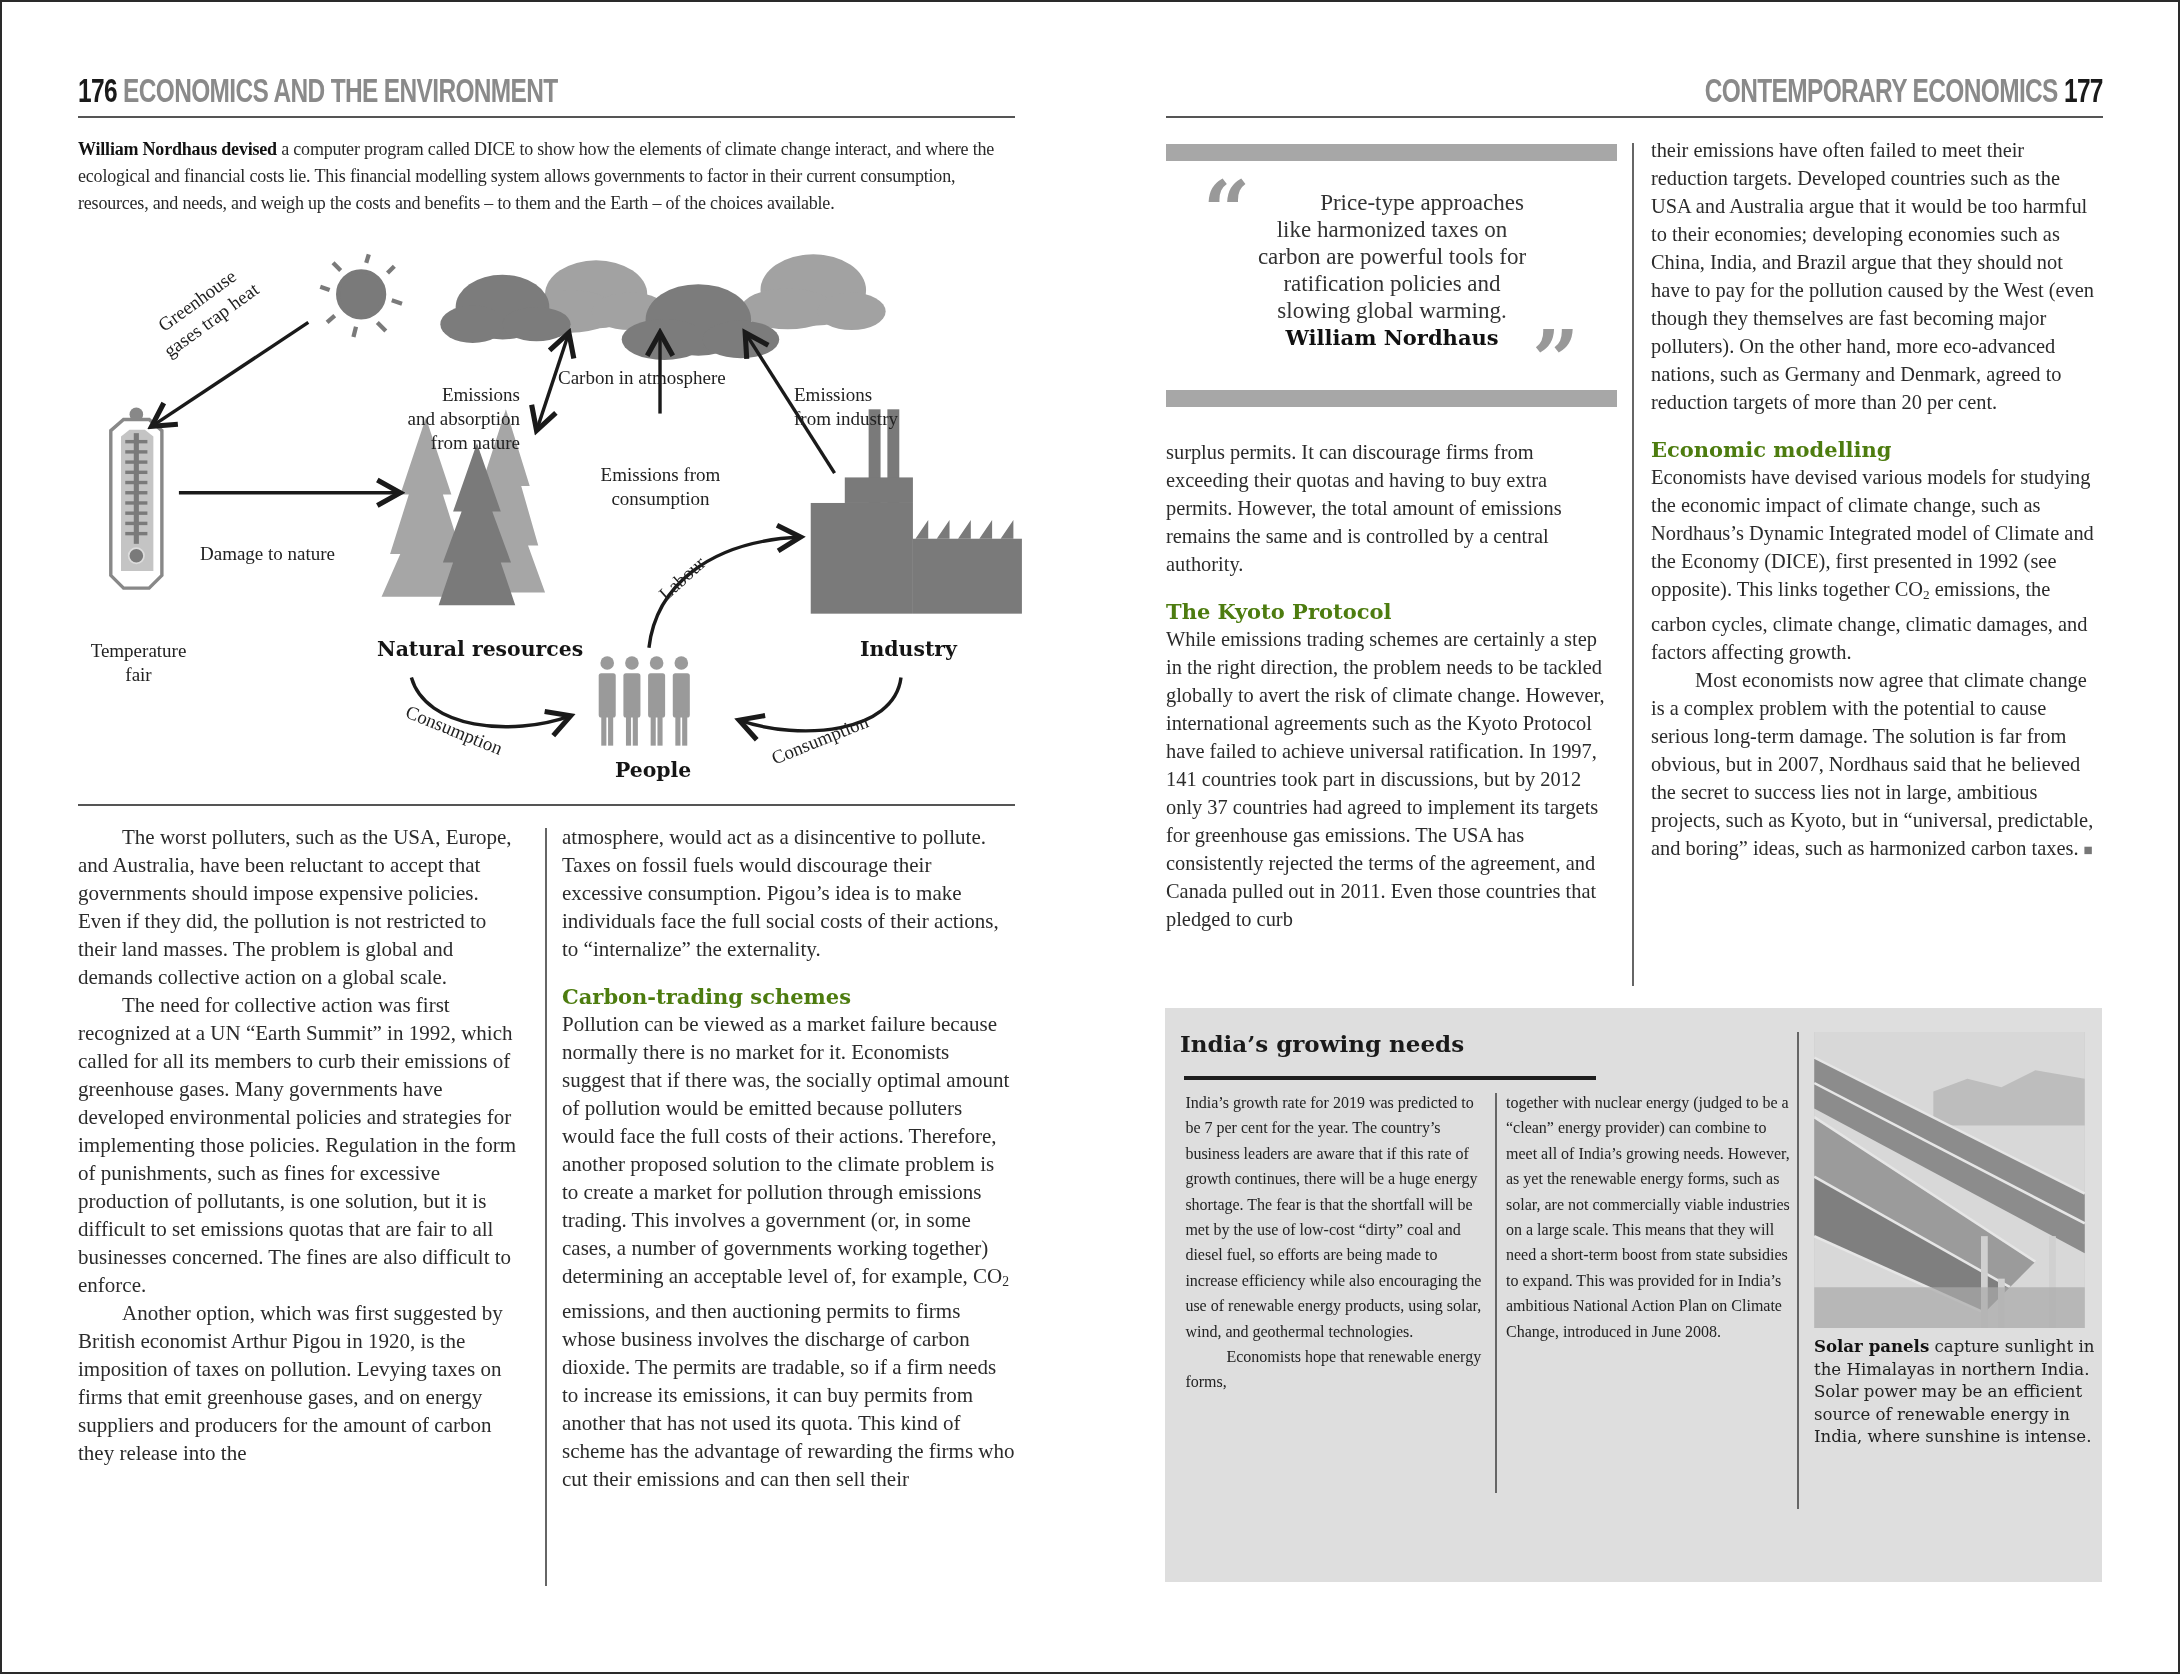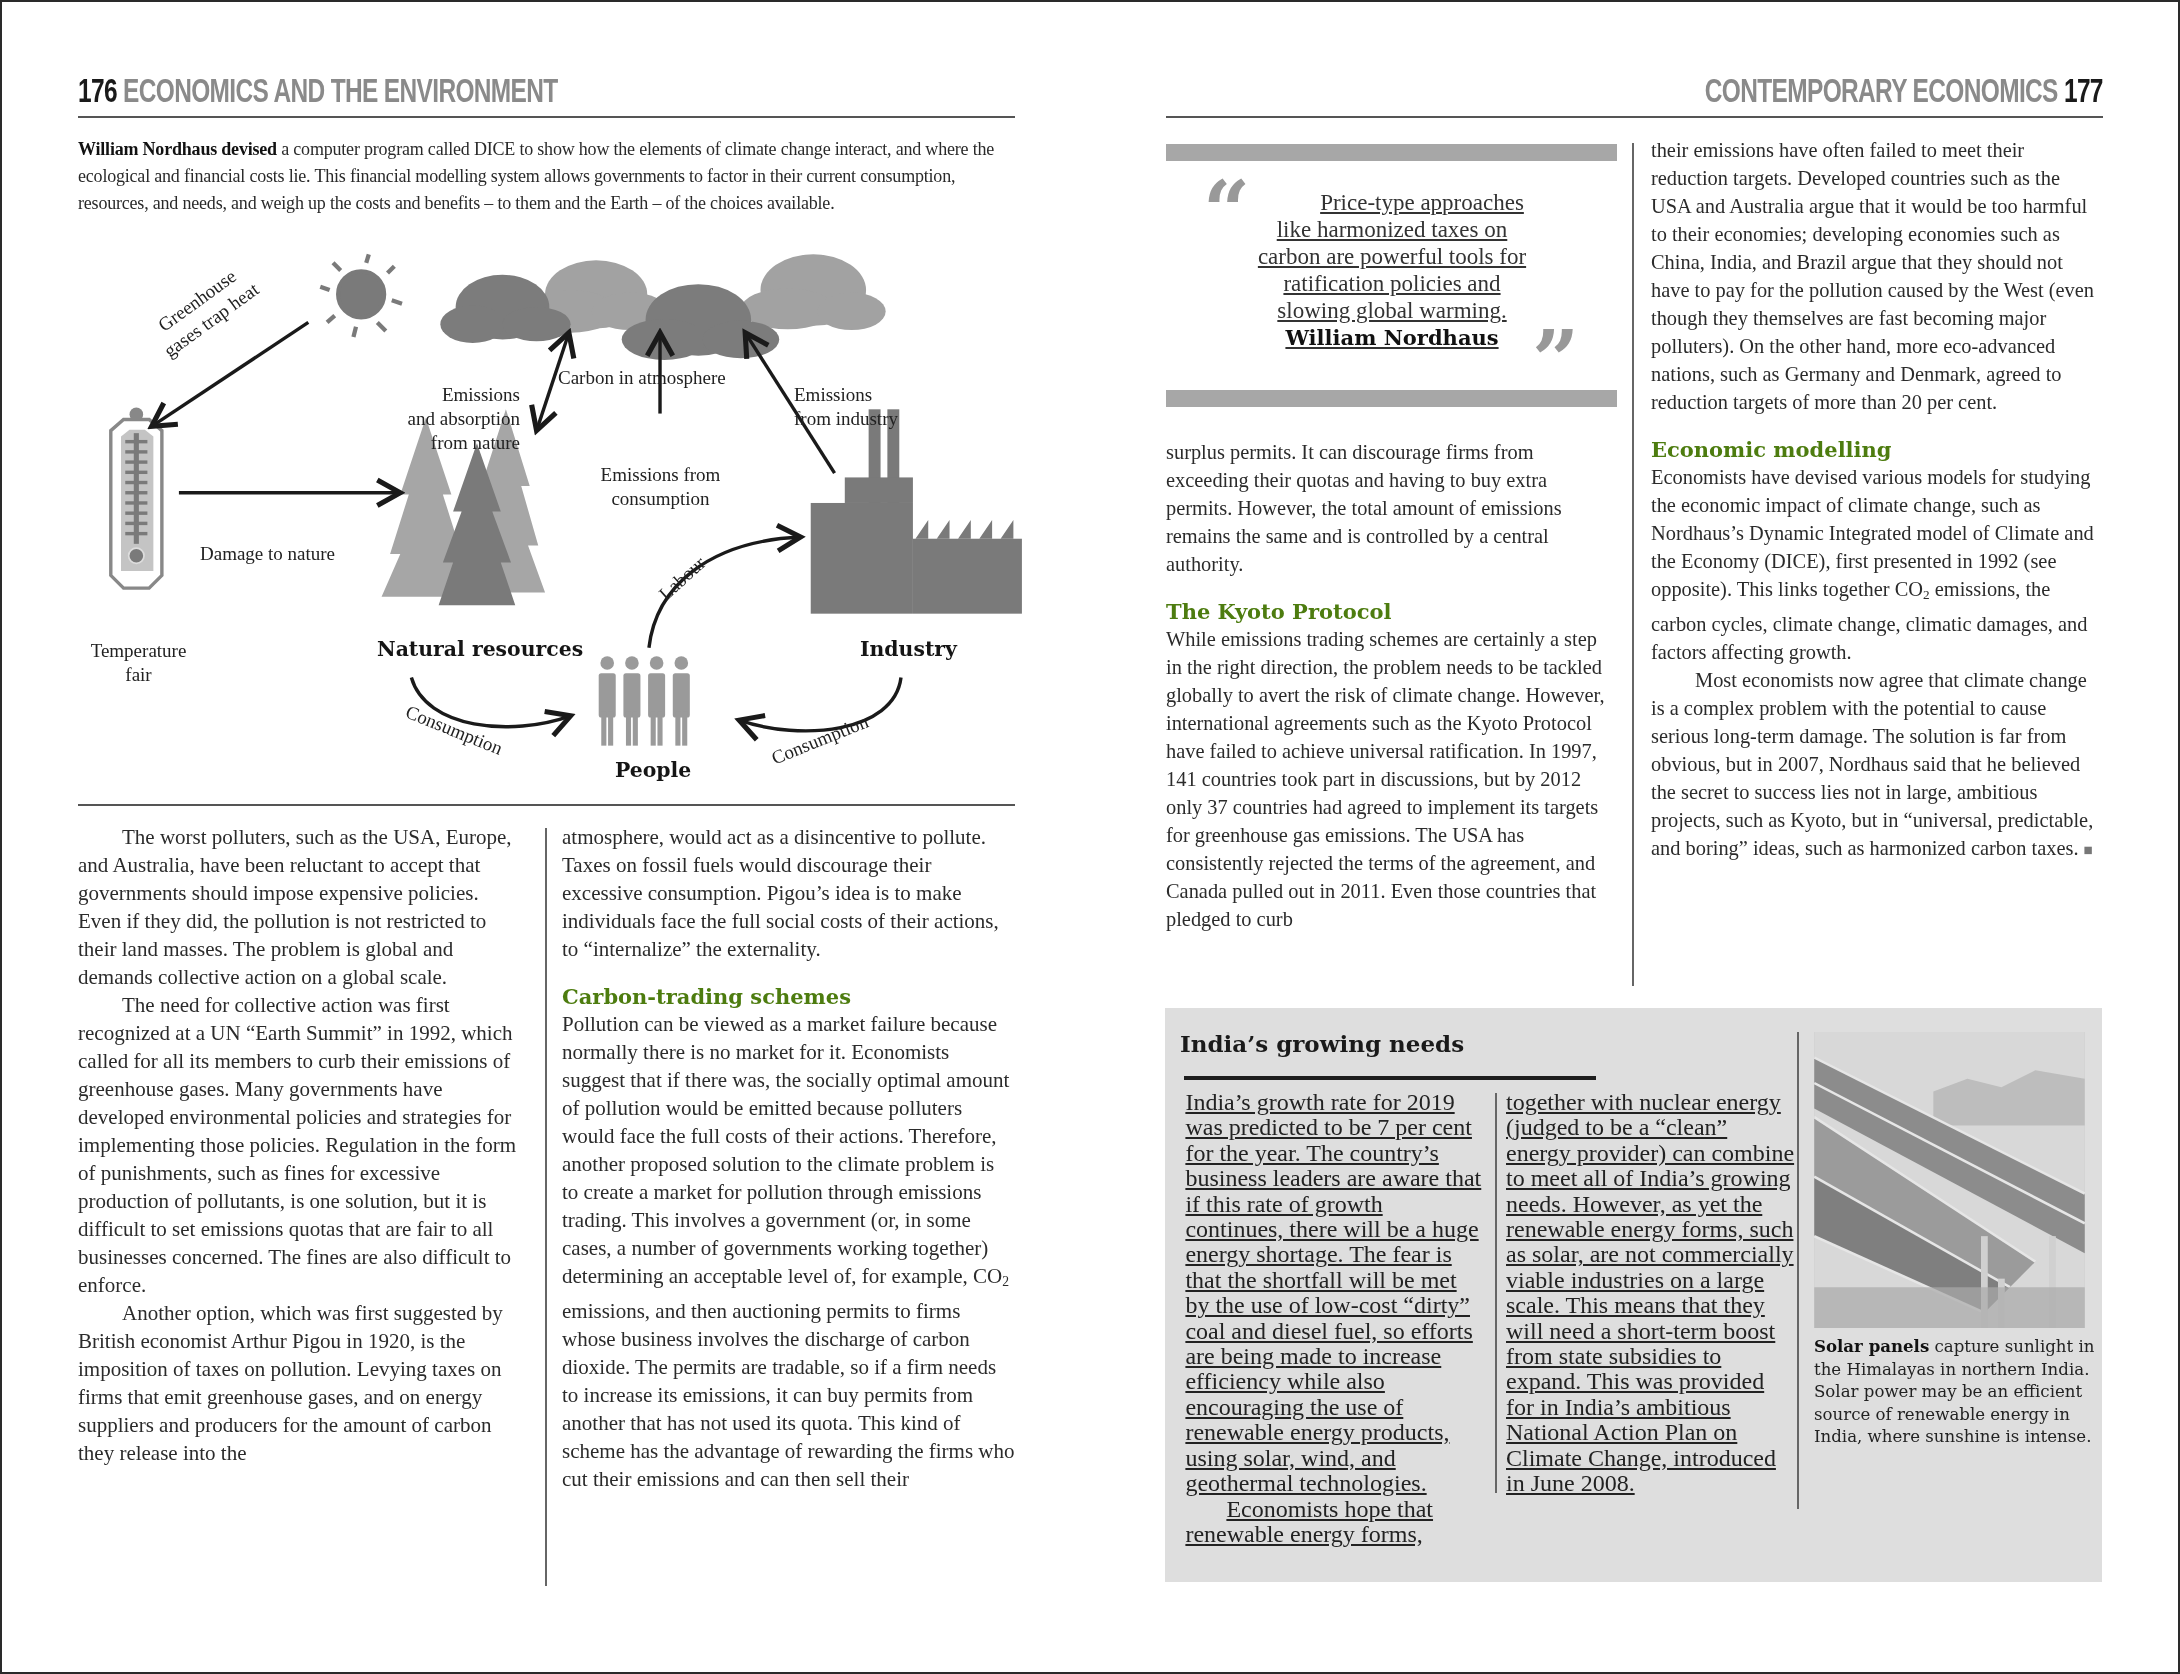--- a/index.html
+++ b/index.html
@@ -22,7 +22,7 @@
   .vdiv { position:absolute; width:1.7px; background:#666; }
   .graybar { position:absolute; height:17px; background:#a7a7a7; }
   .quote { position:absolute; left:1175px; top:170px; width:434px; text-align:center;
-           font-family:"Liberation Serif", serif; font-size:23px; line-height:27px; color:#333;text-decoration:underline; }
+           font-family:"Liberation Serif", serif; font-size:23px; line-height:27px; color:#333; }
   .quote .who { font-family:"DejaVu Serif", serif; font-weight:bold; font-size:21px; color:#111; }
   .qmark { position:absolute; font-family:"DejaVu Serif", serif; font-weight:bold; font-size:82px; color:#999; line-height:1; }
   .india { position:absolute; left:1165px; top:1008px; width:937px; height:574px; background:#dedede; }

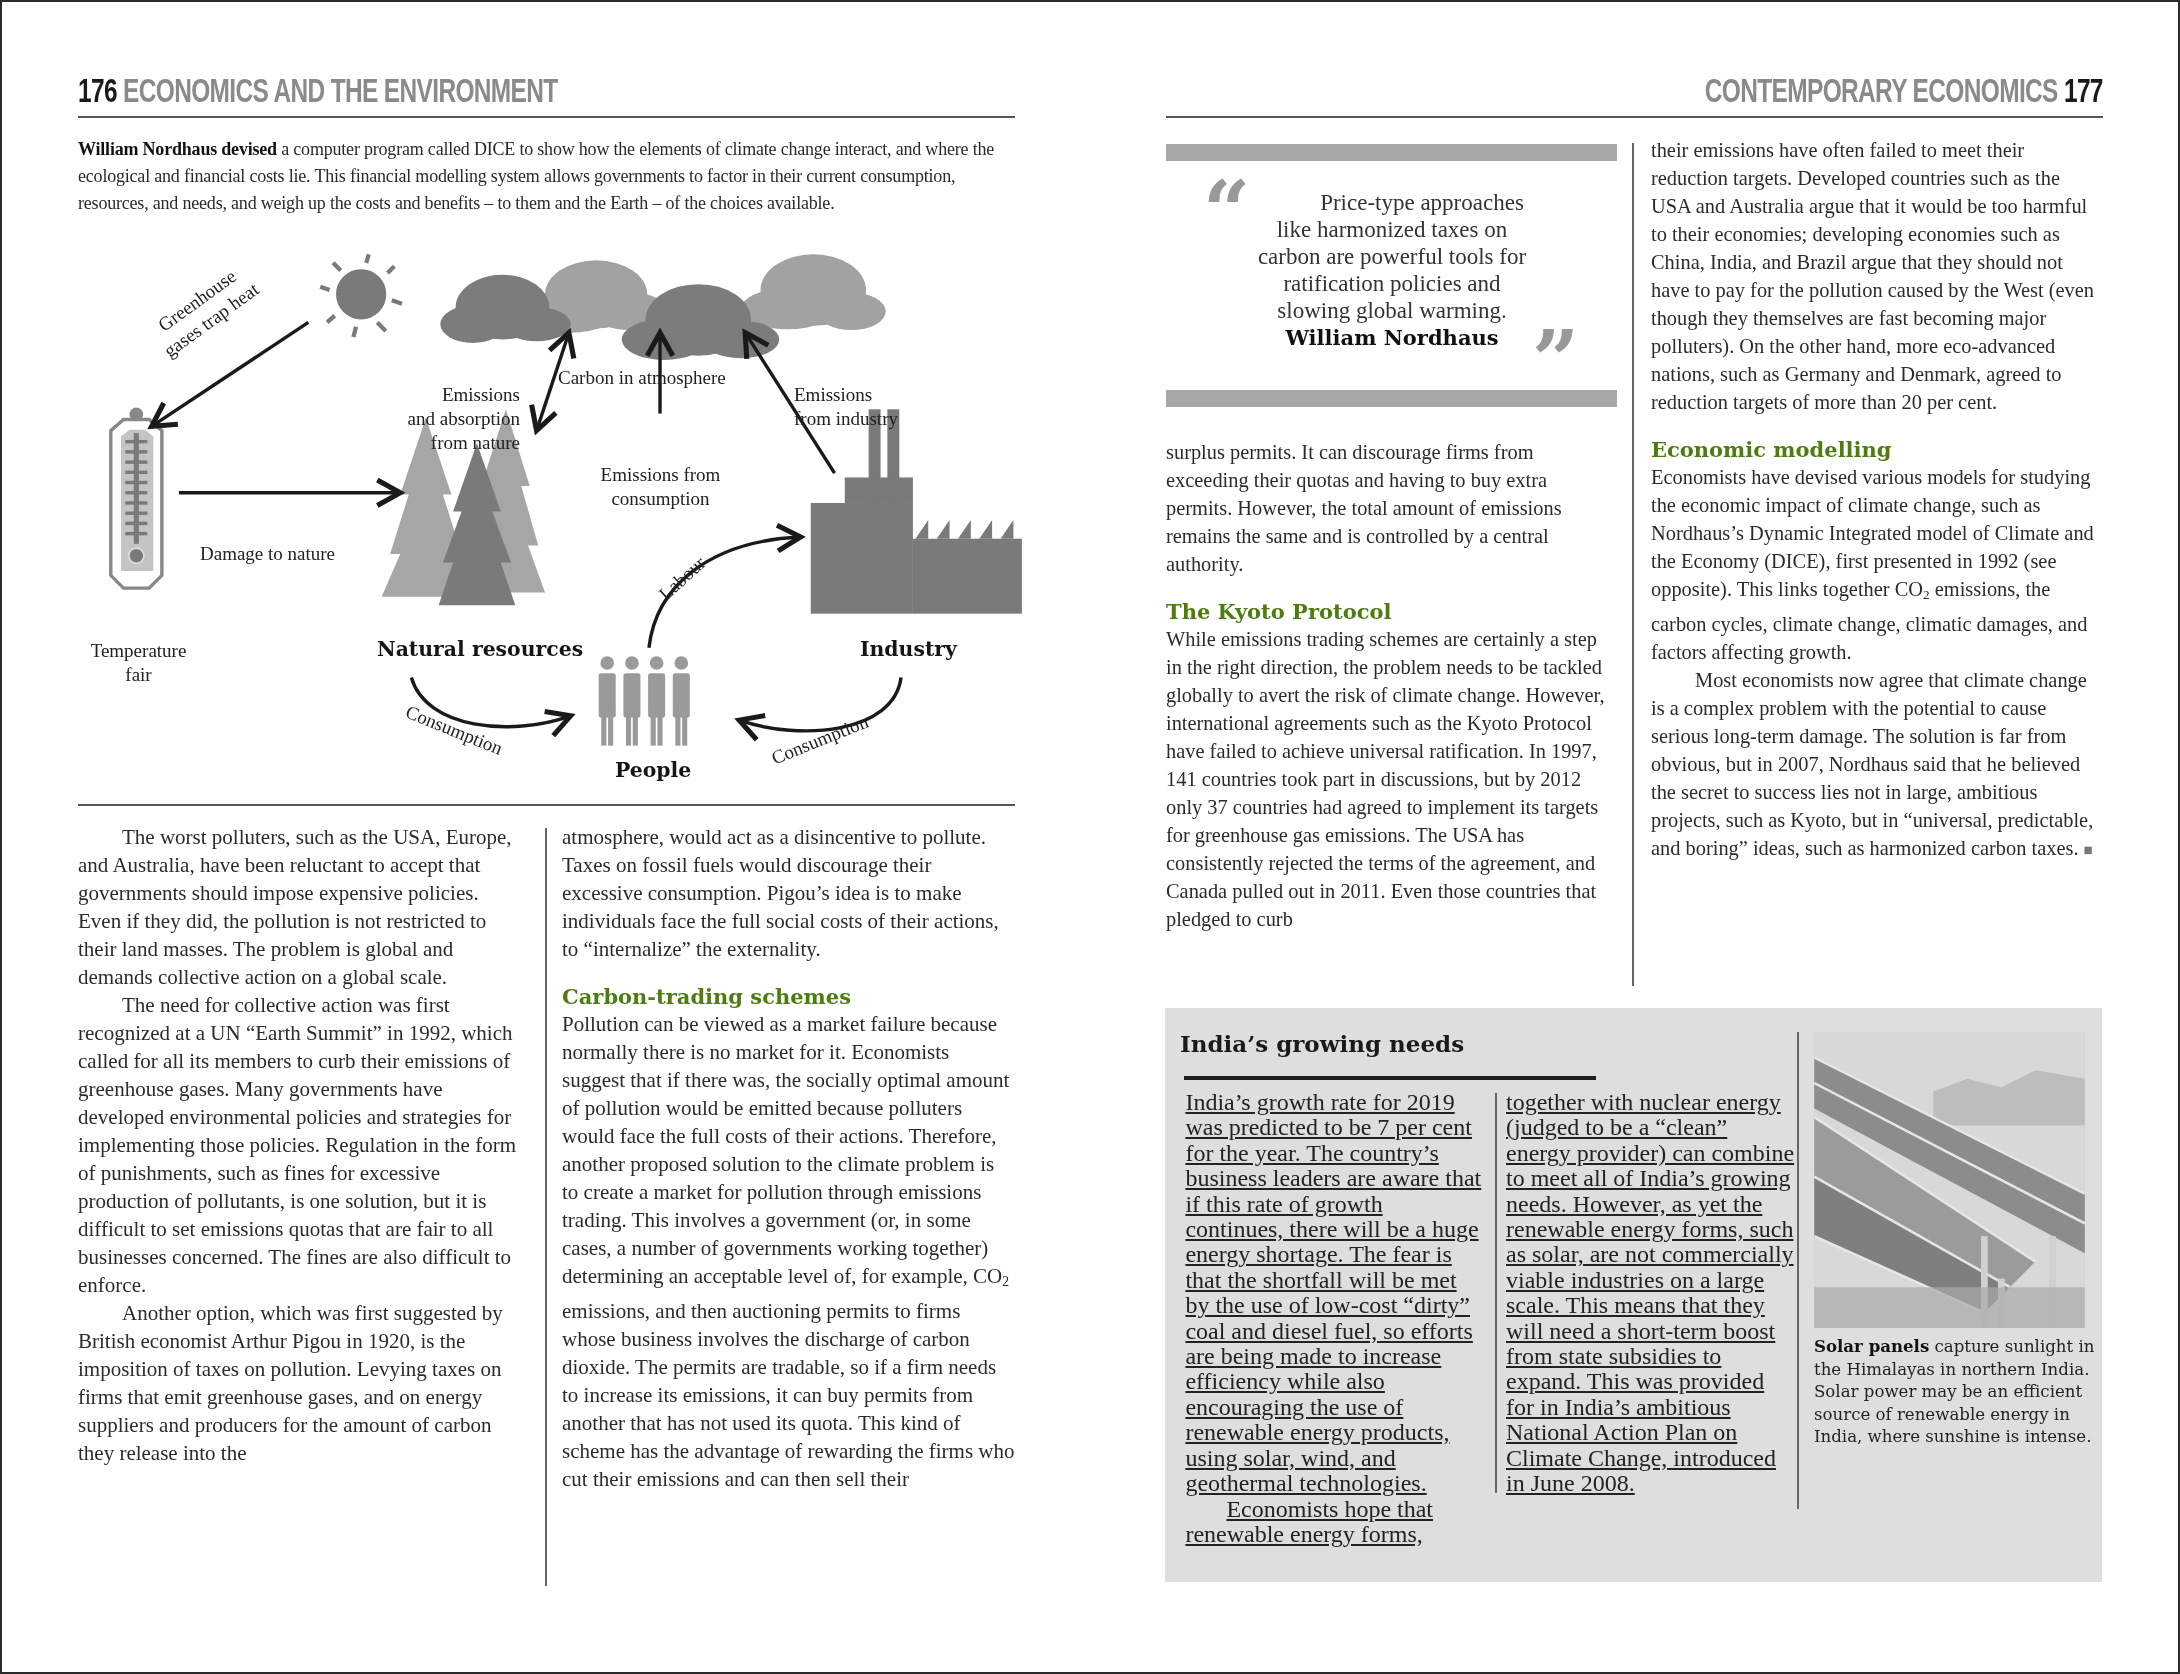--- a/index.html
+++ b/index.html
@@ -28,7 +28,7 @@
   .india { position:absolute; left:1165px; top:1008px; width:937px; height:574px; background:#dedede; }
   .india h2 { position:absolute; left:15px; top:22px; margin:0; font-family:"DejaVu Serif", serif; font-weight:bold; font-size:23px; color:#1a1a1a; }
   .india .hrule { position:absolute; left:19px; top:68px; width:412px; height:4.3px; background:#1e1e1e; }
-  .india .icol { position:absolute; top:82px; font-family:"Liberation Serif", serif; font-size:24px; line-height:25.4px; color:#222;text-decoration:underline; }
+  .india .icol { position:absolute; top:82px; font-family:"Liberation Serif", serif; font-size:16px; line-height:25.4px; color:#222; }
   .india .icol p { margin:0; }
   .india .icol p.ind { text-indent:41px; }
   .india .photo { position:absolute; left:649px; top:24px; width:271px; height:296px; background:#c8c8c8; overflow:hidden; }

